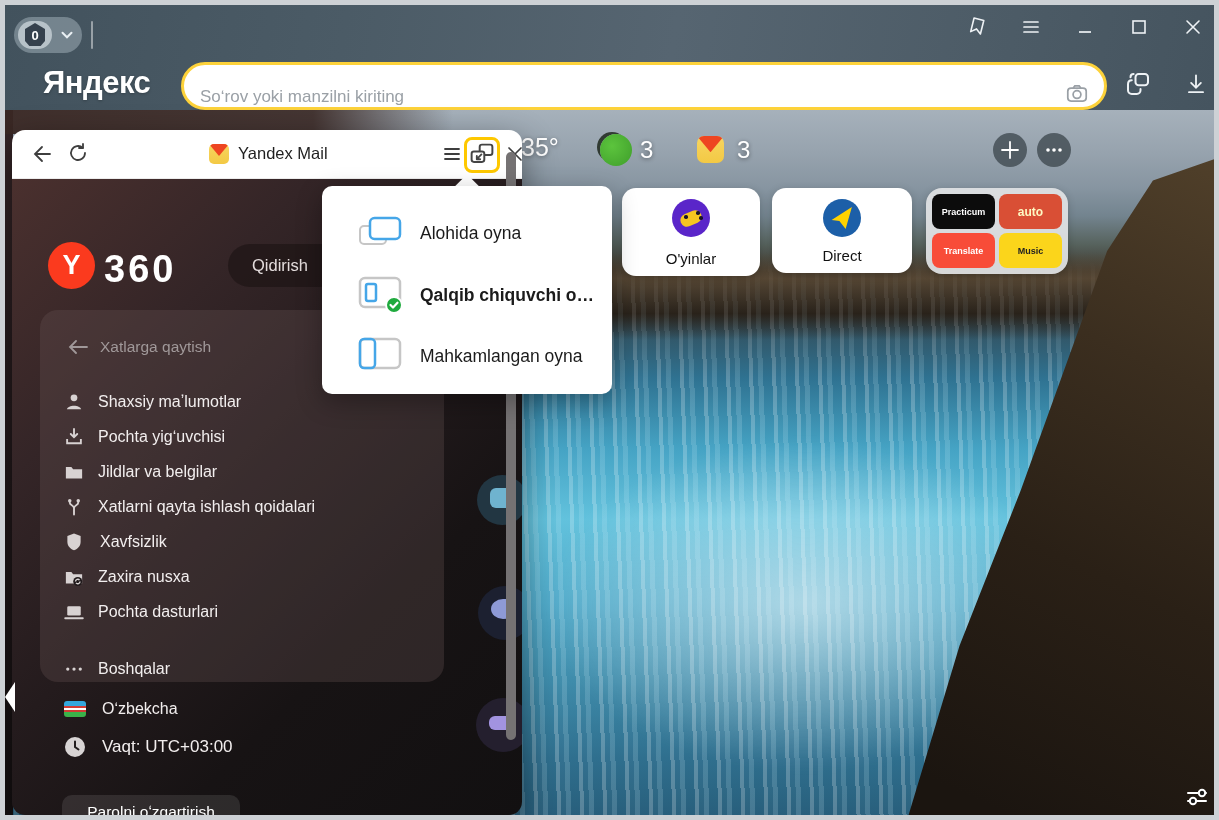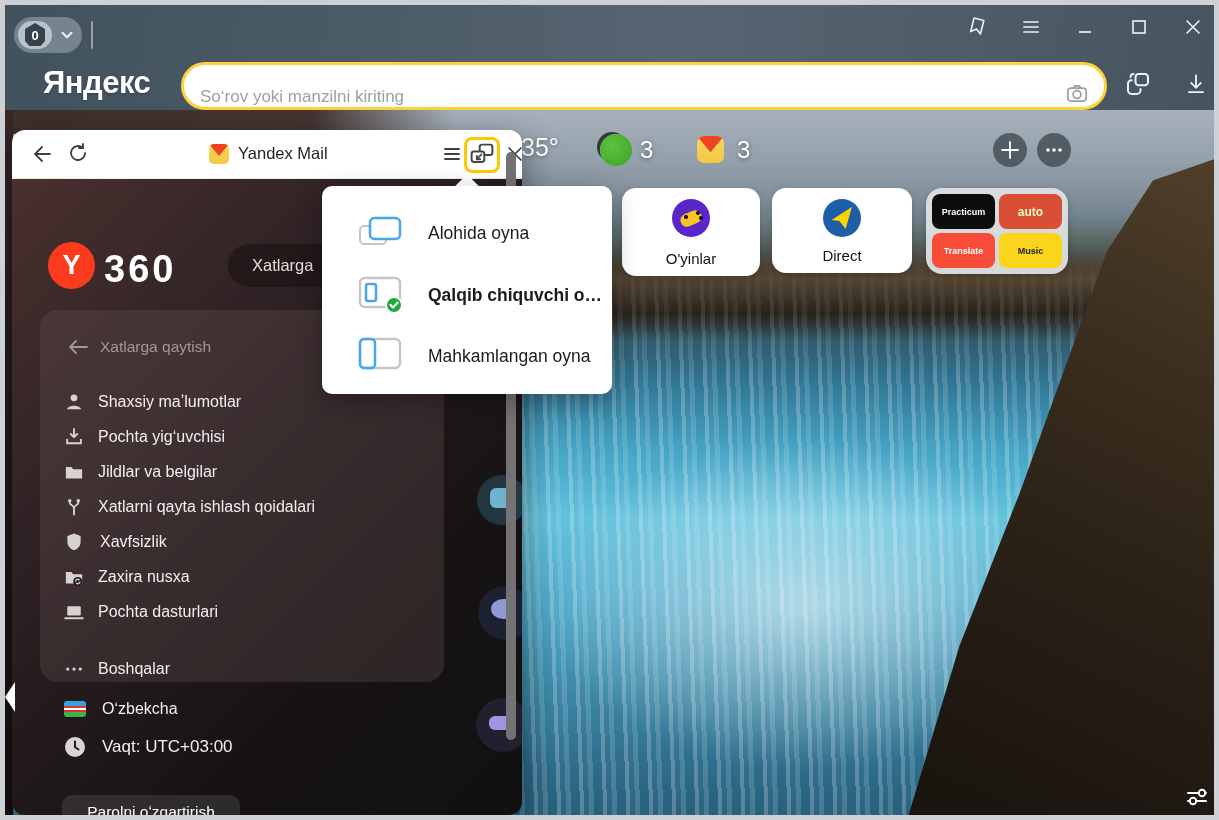--- a/index.html
+++ b/index.html
@@ -88,7 +88,7 @@
   
   .dropdown{left:322px;top:186px;width:290px;height:208px;z-index:55;background:#fff;border-radius:10px;box-shadow:0 8px 26px rgba(0,0,0,.3);}
   .droppointer{left:458px;top:178px;width:18px;height:18px;background:#fff;transform:rotate(45deg);z-index:54;}
-  .menuitem{left:0;width:290px;height:62px;display:flex;align-items:center;gap:24px;padding-left:36px;box-sizing:border-box;color:#1b1b1b;font-size:17.5px;}
+  .menuitem{left:0;width:290px;height:62px;display:flex;align-items:center;gap:16px;padding-left:36px;box-sizing:border-box;color:#1b1b1b;font-size:17.5px;}
   .menuitem.sel{font-weight:bold;}
   .micon{width:46px;height:38px;flex:0 0 auto;}
 

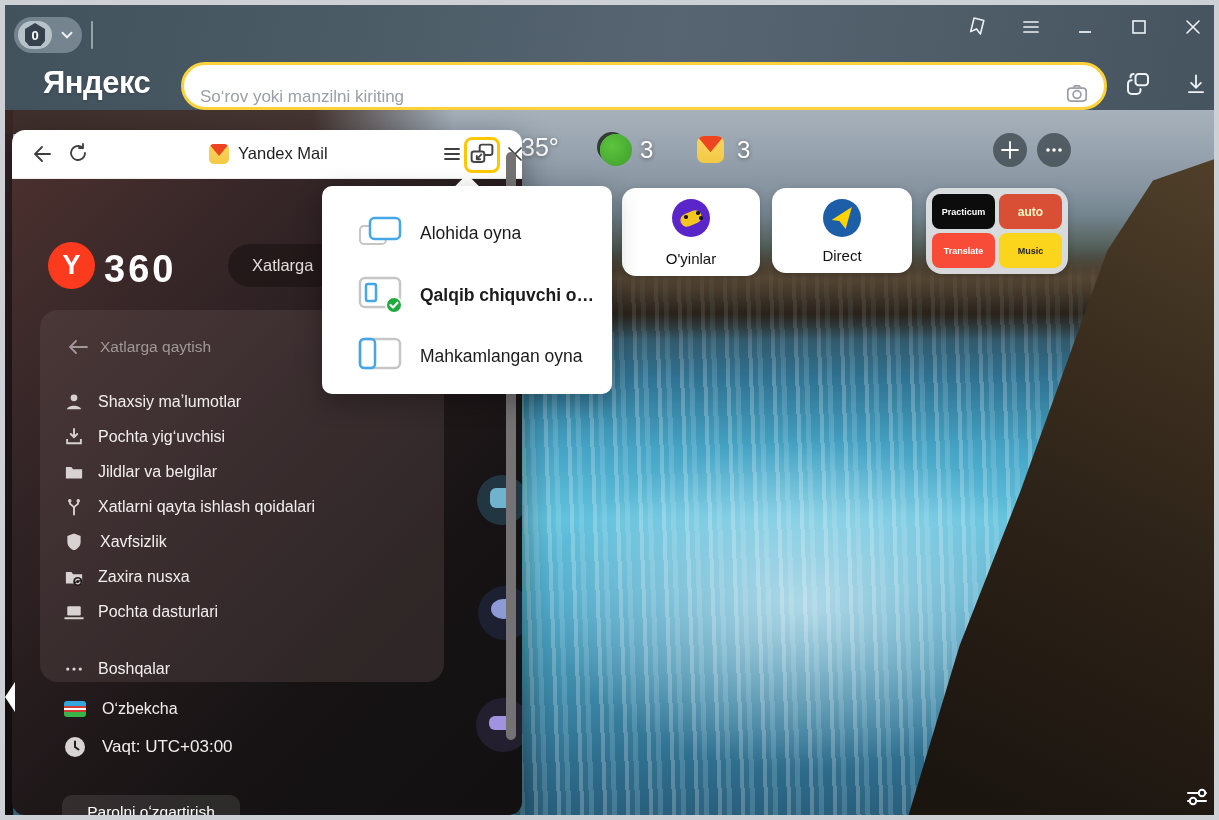--- a/index.html
+++ b/index.html
@@ -202,7 +202,7 @@
     <div class="abs pbody">
       <div class="abs brandcircle">Y</div>
       <div class="abs brand360">360</div>
-      <div class="abs qpill">Xatlarga</div>
+      <div class="abs qpill">Qidirish</div>
       <div class="abs spanel"></div>
 
       <div class="abs backrow">

